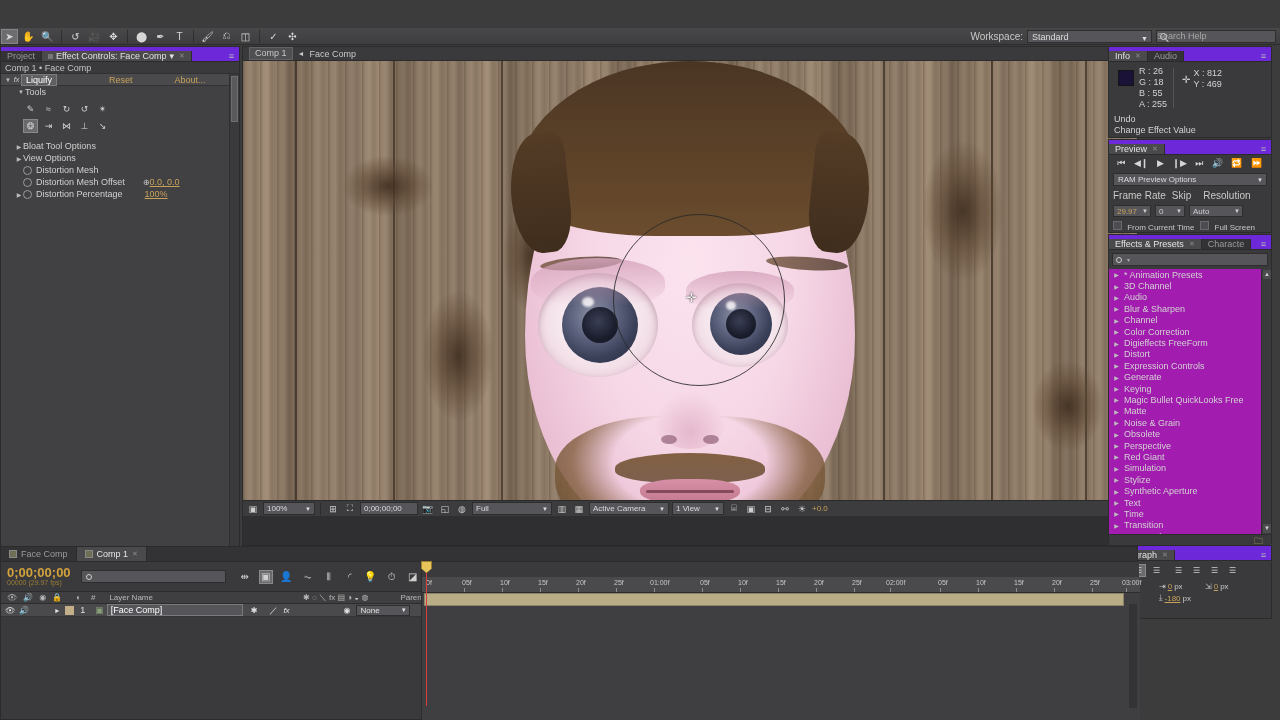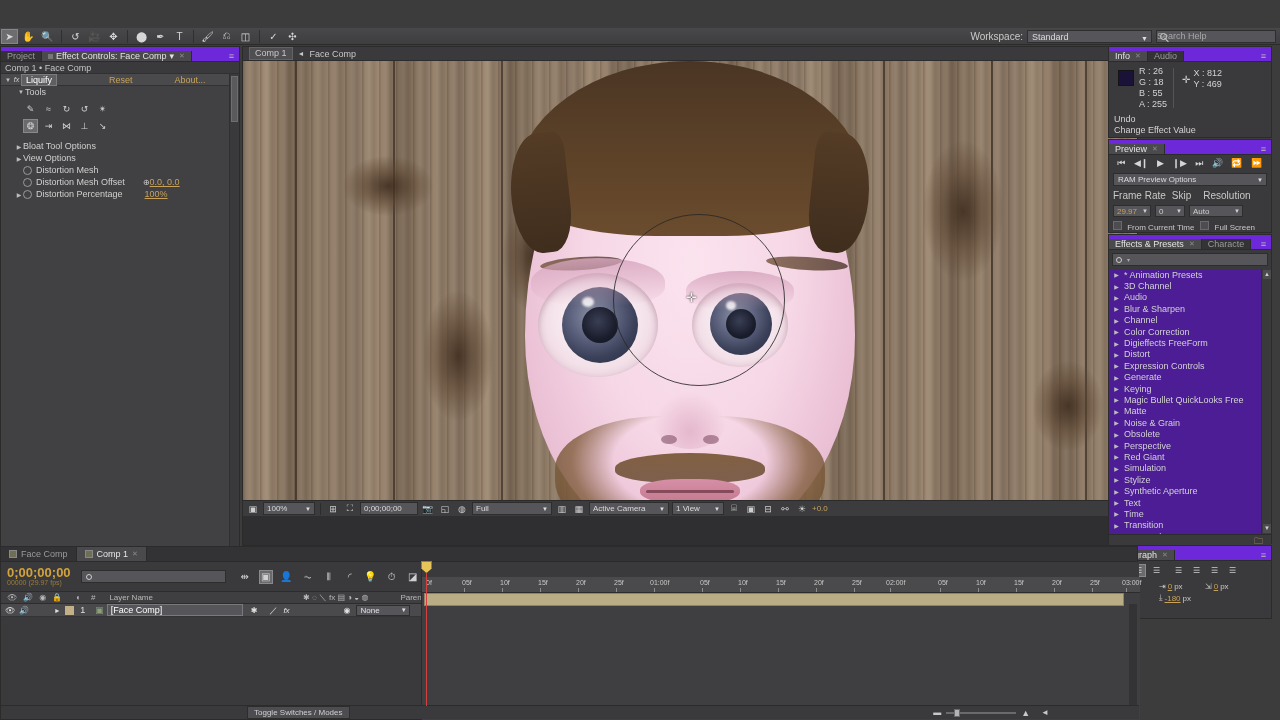--- a/index.html
+++ b/index.html
@@ -292,7 +292,7 @@
               font-size:8px;color:#aaa; }
   .fx-search .mag{ position:absolute;left:3px;top:3px;width:6px;height:6px;
                    border:1px solid #cfcfcf;border-radius:50%; }
-  .fx-list{ position:relative;height:265px;overflow:hidden;background:#4c1d95; }
+  .fx-list{ position:relative;height:265px;overflow:hidden;background:#a21caf; }
   .fx-item{ height:11.4px;display:flex;align-items:center;font-size:9px;color:#d2d2d2;
             padding-left:4px;gap:4px; }
   .fx-item .tri{ font-size:6px;color:#bcbcbc;width:7px; }

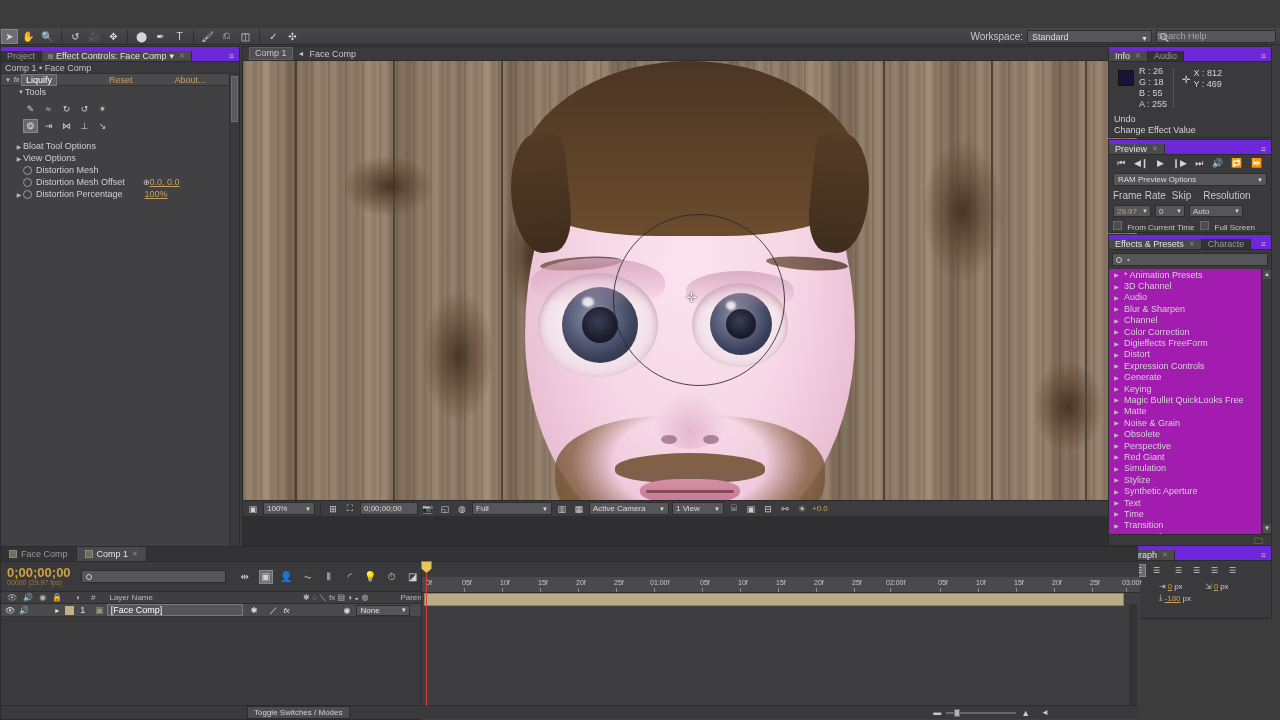--- a/index.html
+++ b/index.html
@@ -949,17 +949,6 @@
     </div>
     <div class="tl-vscroll"></div>
 
-    <div class="tl-foot">
-      <div class="switch-btn">Toggle Switches / Modes</div>
-      <div class="zoom-slider">
-        <span style="font-size:8px;">▬</span>
-        <div class="zs-track">
-          <div class="zs-knob"></div>
-        </div>
-        <span style="font-size:9px;">▲</span>
-        <span style="font-size:8px;margin-left:6px;">◄</span>
-      </div>
-    </div>
   </div>
 
 </div>

